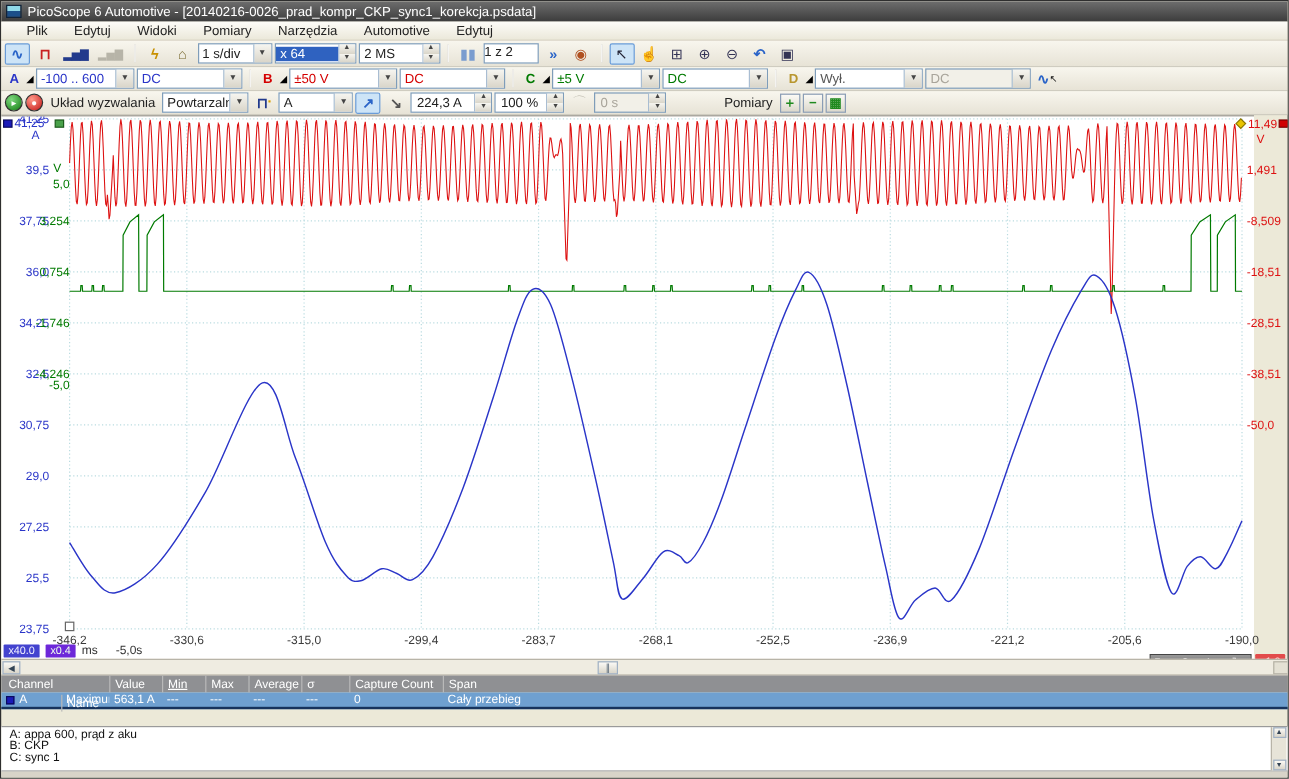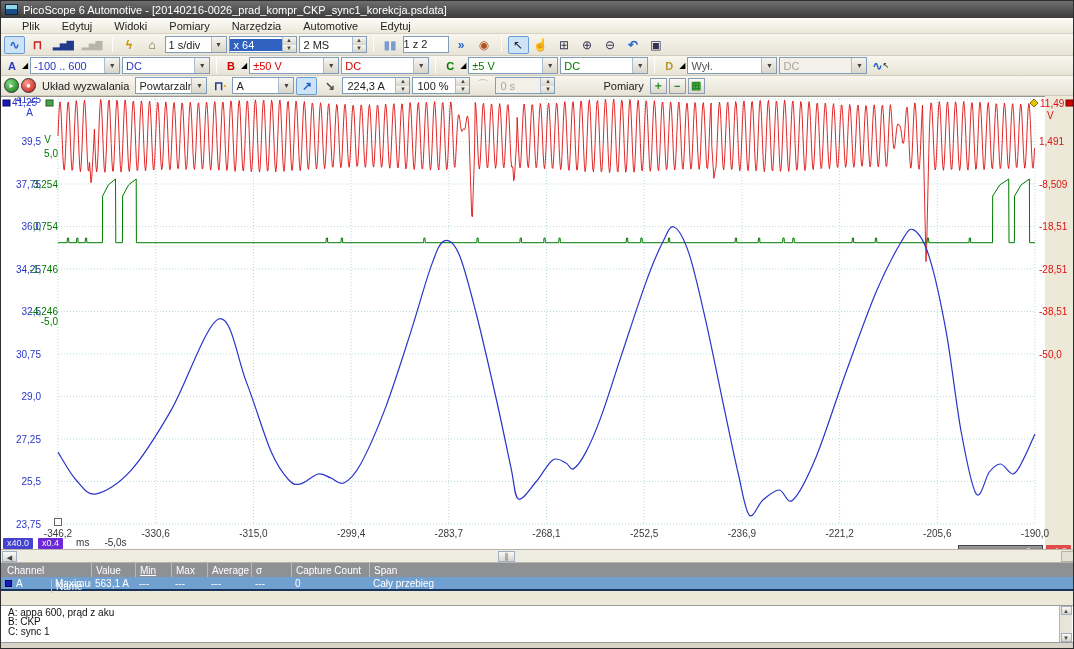--- a/index.html
+++ b/index.html
@@ -171,7 +171,7 @@
   <div class="tb tb2">
     <span class="lbl g cA">A</span>
       <span style="color:#000;font-size:8px">◢</span>
-    <div class="xpsel" style="width:90px">
+    <div class="xpsel" style="width:82px">
         <span class="v cA" style="flex:1">-100 .. 600</span>
         <span class="ar">▼</span>
       </div>

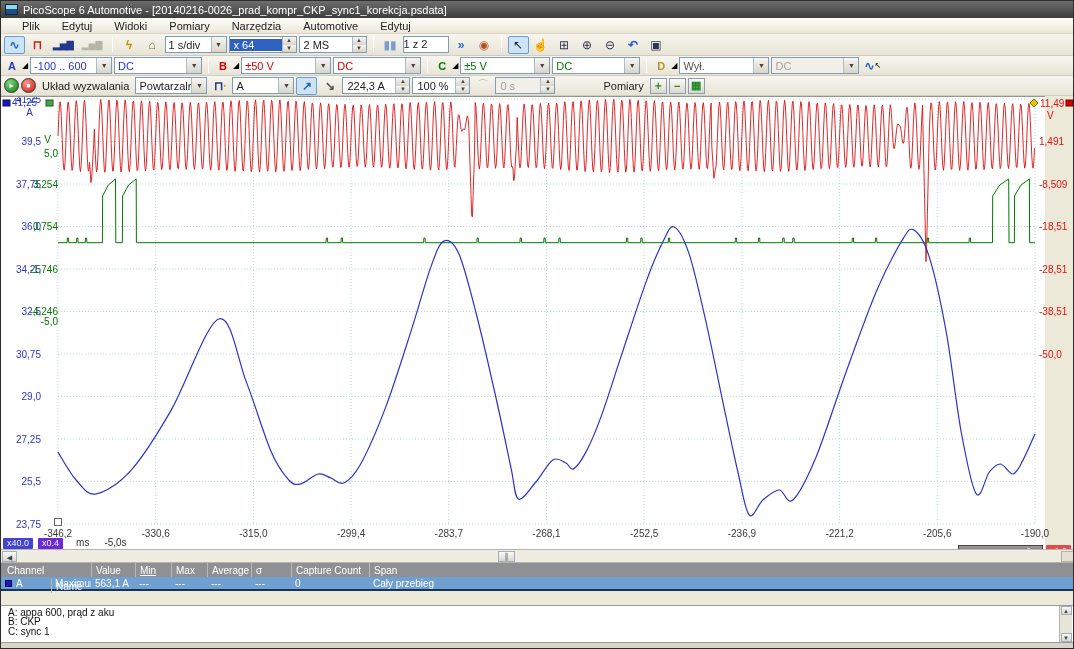--- a/index.html
+++ b/index.html
@@ -45,7 +45,7 @@
 .badges{position:absolute;top:440px;left:2px;display:flex;gap:5px;align-items:baseline;font-size:9px}
 .badge{padding:0 4px;height:11px;line-height:11px;color:#eef;border-radius:1px}
 .bA{background:#4343cf}.bC{background:#6d28d9;color:#efe}
-.msl{color:#333;font-size:10px;margin-left:8px}
+.msl{color:#333;font-size:10px;}
 .ofs{color:#333;font-size:10px;margin-left:10px}
 .zobar{position:absolute;top:448px;left:957px;width:85px;height:13px;background:linear-gradient(#9a9a9a,#5c5c5c);color:#fff;font-size:8px;display:flex;align-items:center;padding:0 3px;gap:4px;border:1px solid #444}
 .zobar .t{flex:1;white-space:nowrap}

